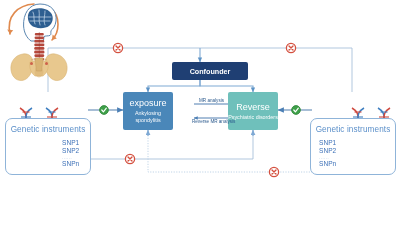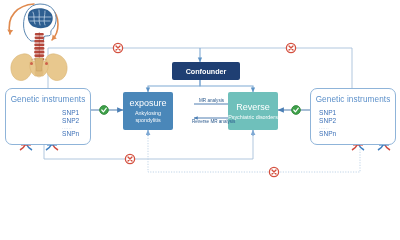--- a/index.html
+++ b/index.html
@@ -258,7 +258,7 @@
     </div>
   </div>
 
-  <div class="node conf" style="left:172px;top:62px;width:68px;height:18px;background:#1f3f73;">
+  <div class="node conf" style="left:172px;top:62px;width:76px;height:18px;background:#1f3f73;">
     <span>Confounder</span>
   </div>
 

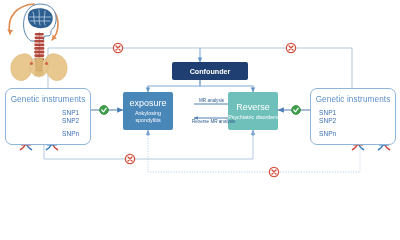--- a/index.html
+++ b/index.html
@@ -21,6 +21,7 @@
     border-radius:7px;
     background:#ffffff;
     box-shadow:0 0 0 0 rgba(0,0,0,0);
+    margin-top:30px;
   }
   .panel-title{
     position:absolute;left:0;right:0;top:6px;

